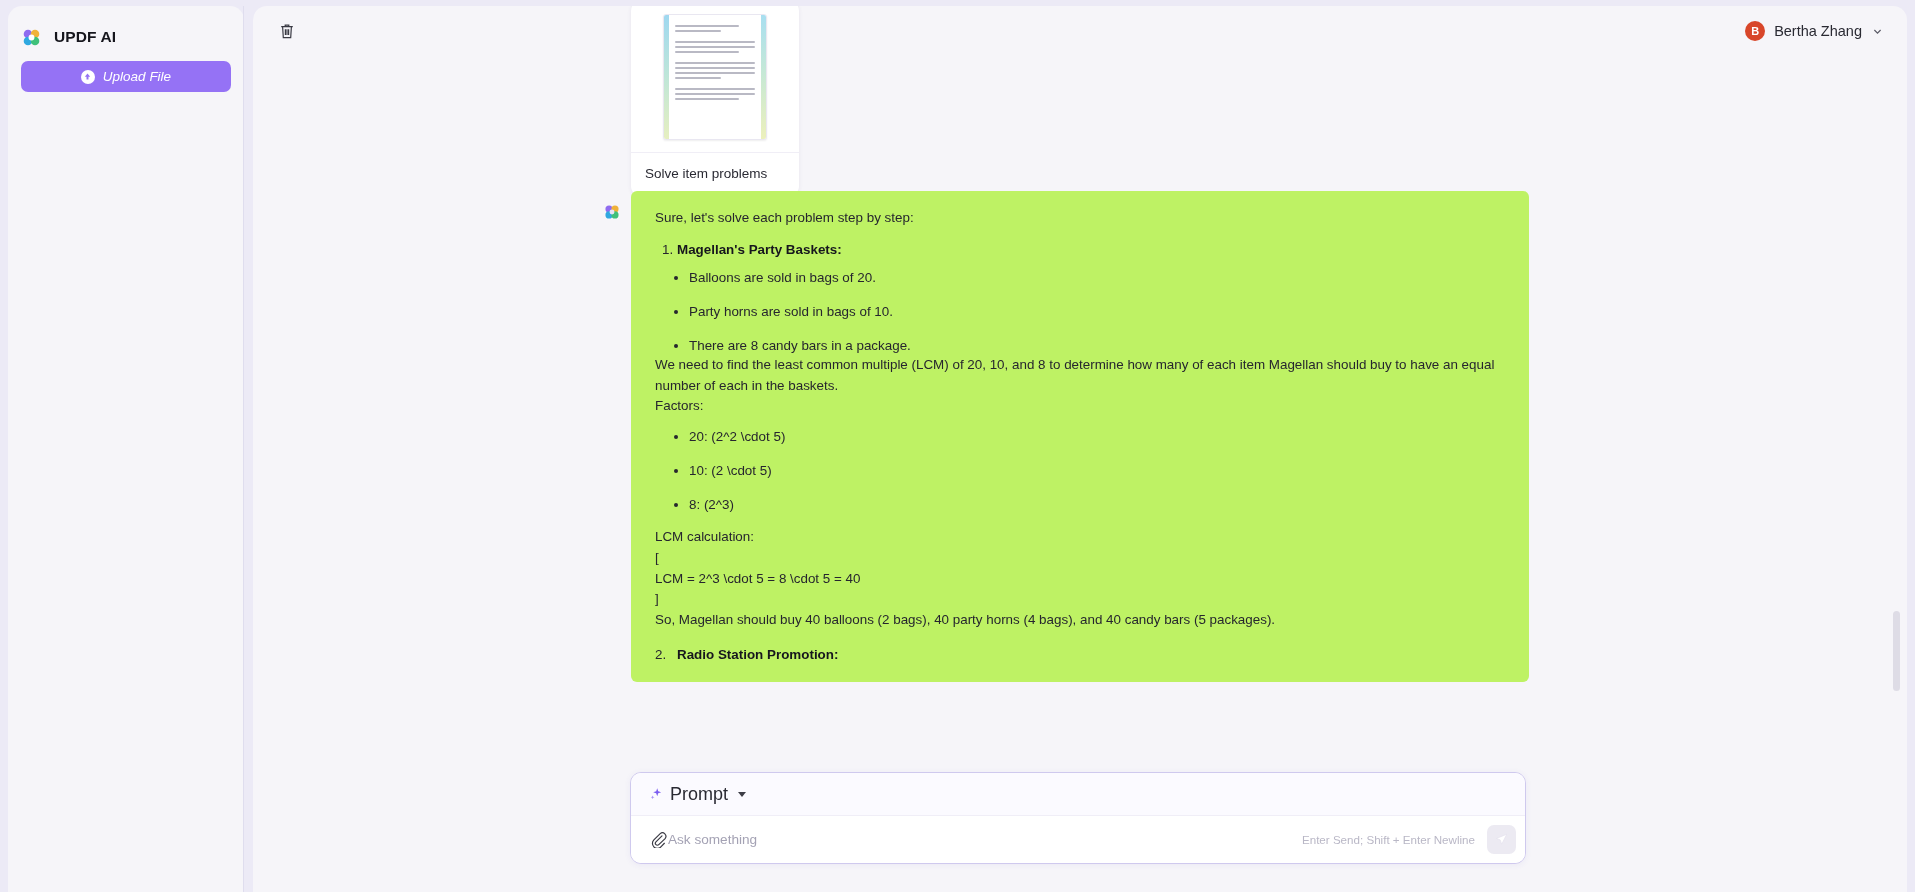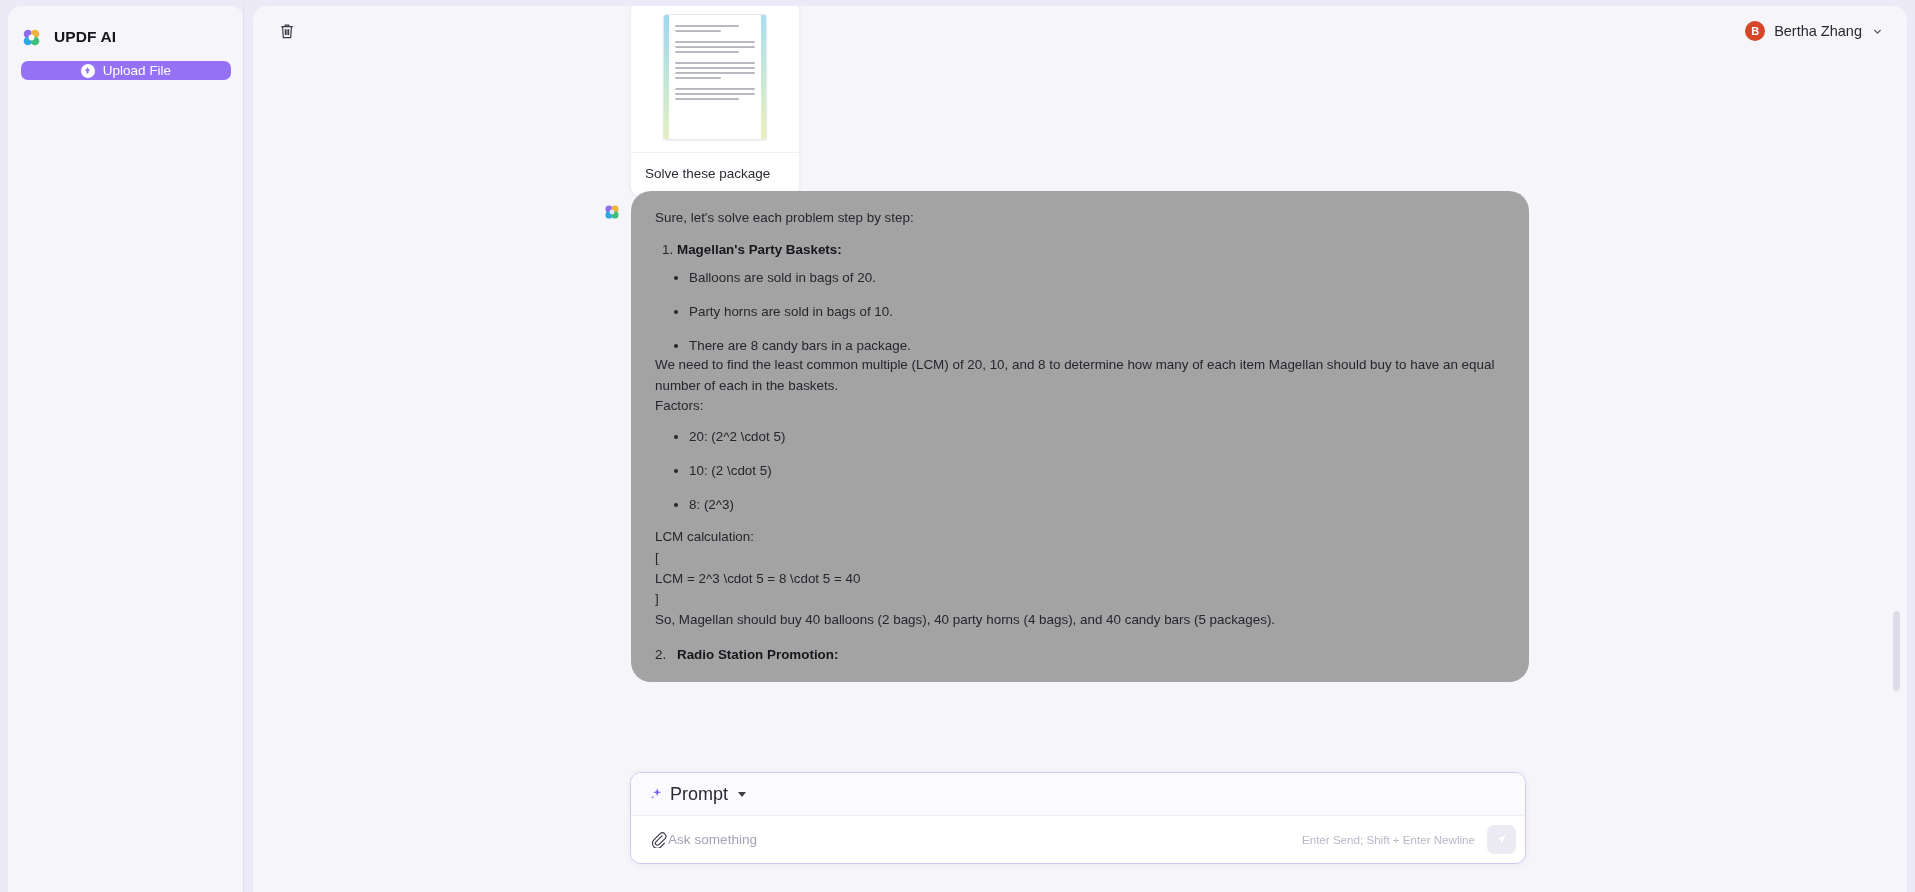--- a/index.html
+++ b/index.html
@@ -43,7 +43,7 @@
     display: flex; align-items: center; justify-content: center;
     gap: 8px;
     margin: 11px 13px 0 13px;
-    height: 19px;
+    height: 31px;
     background: #9572f5;
     border-radius: 7px;
     color: #ffffff;
@@ -52,6 +52,7 @@
     border: none;
     font-family: "Liberation Sans", sans-serif;
     width: 210px;
+    font-style: italic;
   }
   .upload-ico {
     width: 14px; height: 14px;

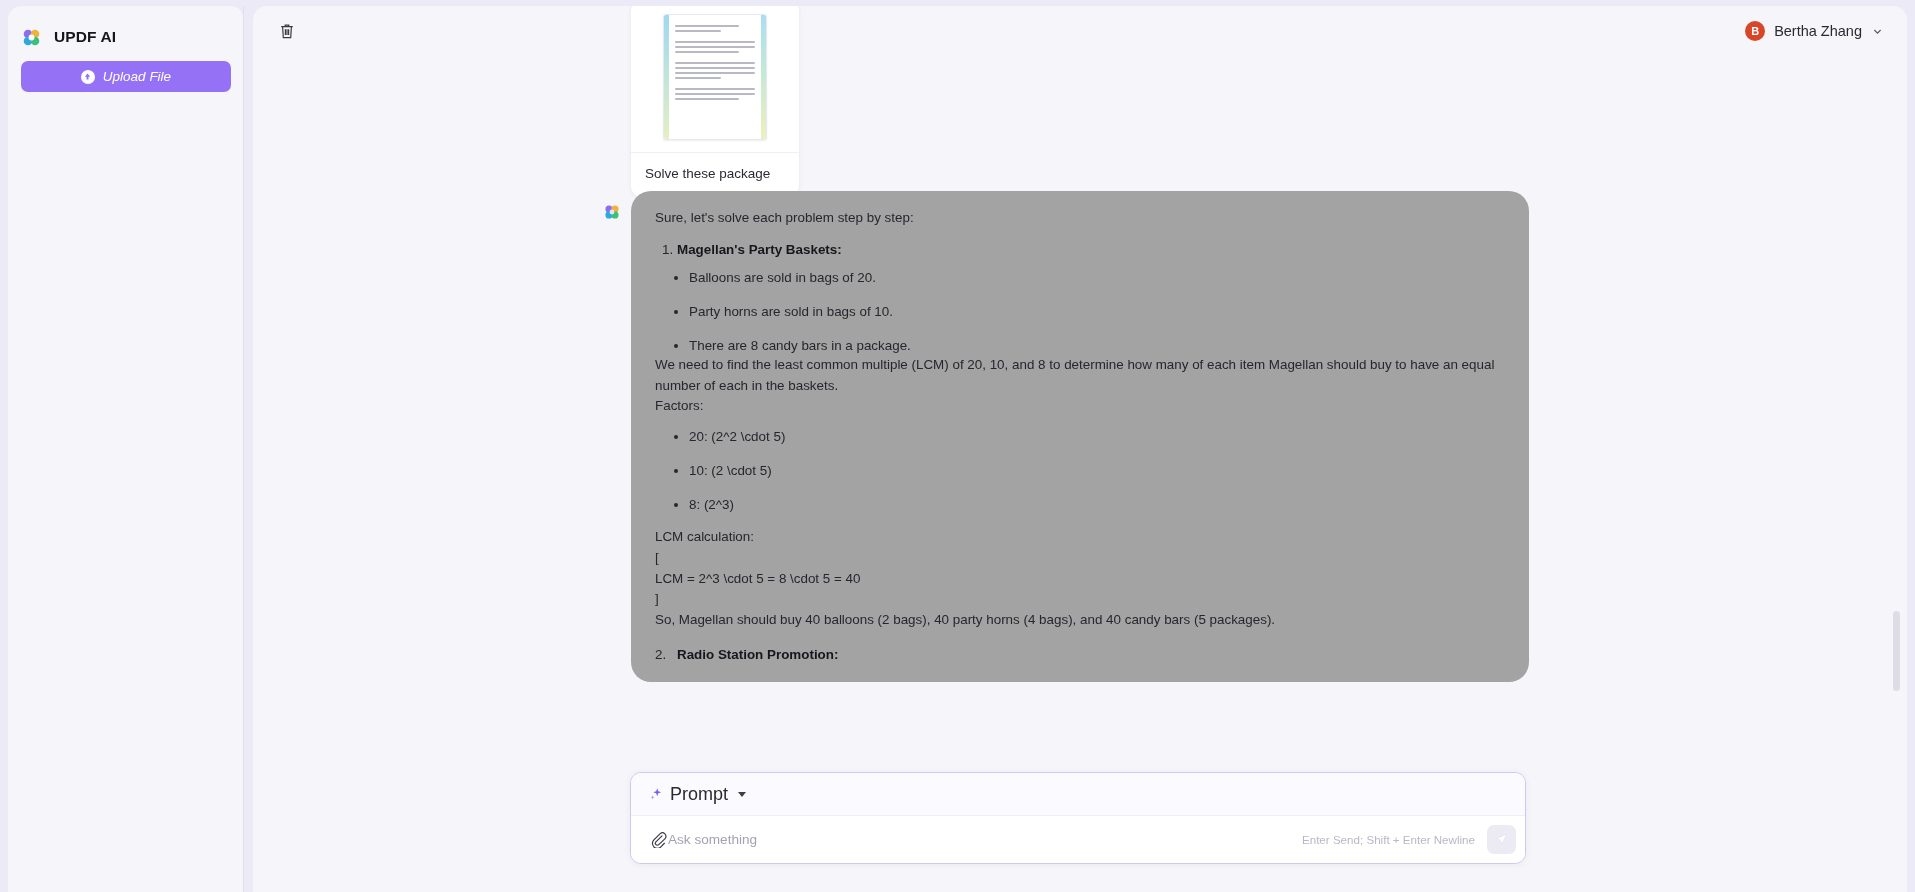--- a/index.html
+++ b/index.html
@@ -421,7 +421,7 @@
               </div>
             </div>
           </div>
-          <div class="user-card-label">Solve these package</div>
+          <div class="user-card-label">Solve item problems</div>
         </div>
 
         <div class="assist-row">

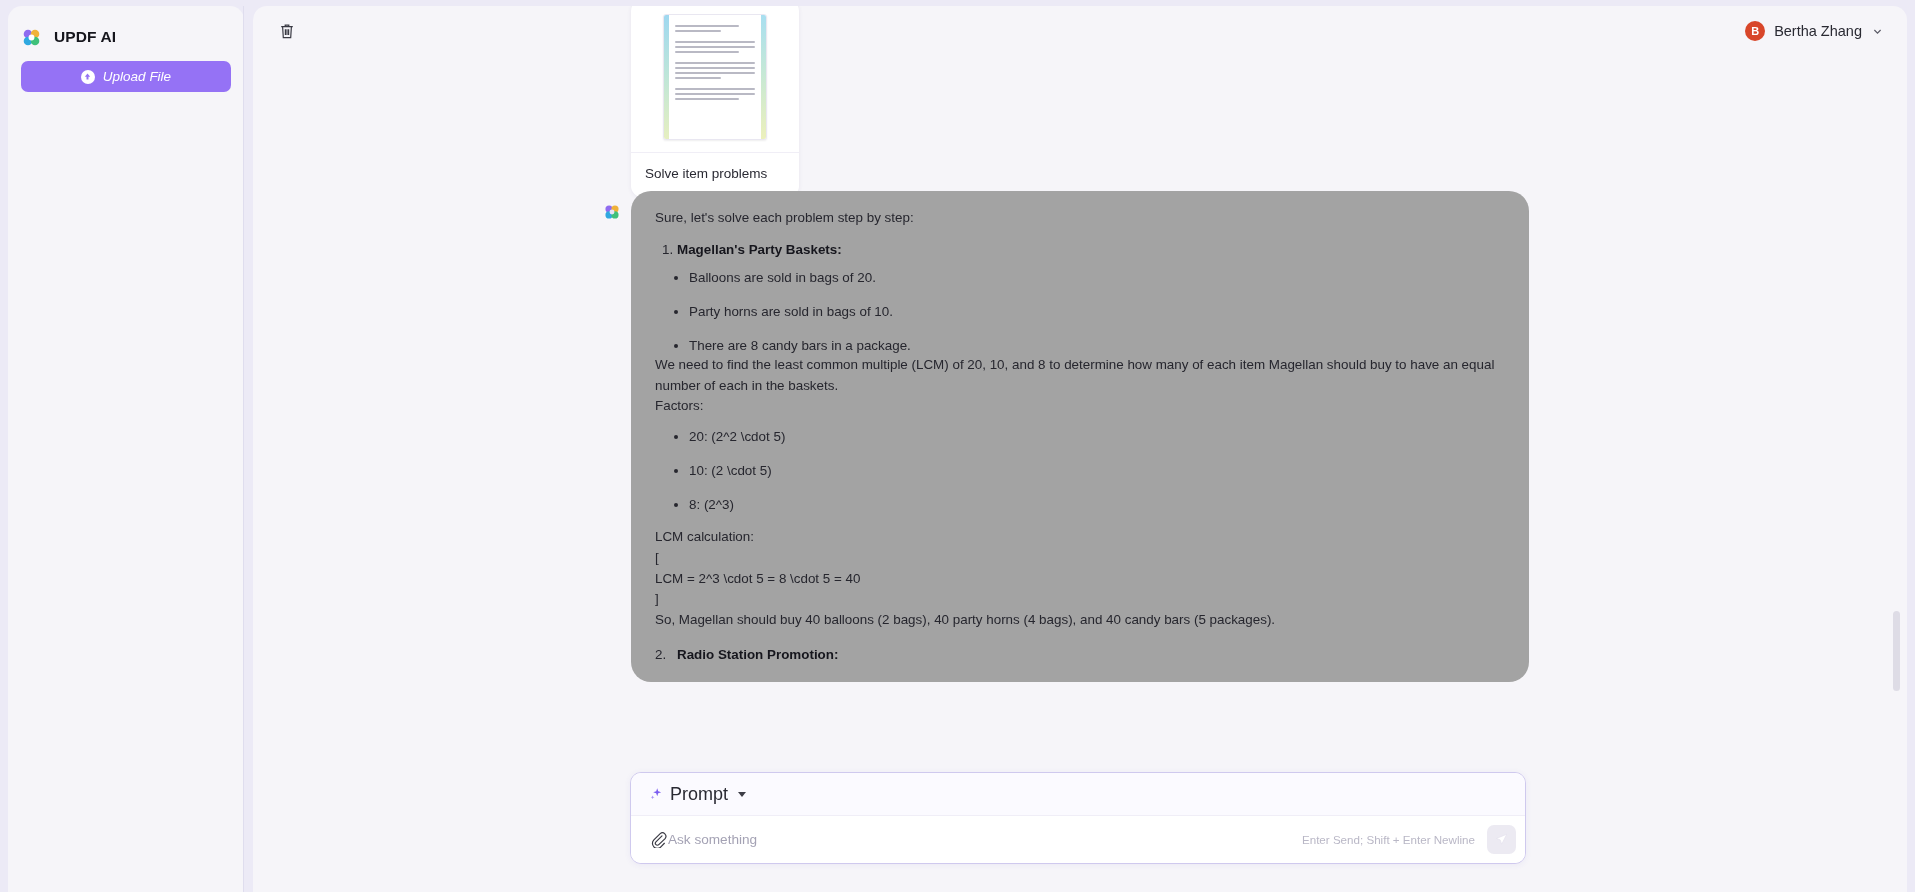--- a/index.html
+++ b/index.html
@@ -191,8 +191,8 @@
     position: absolute;
     left: 378px; top: 0;
     width: 898px;
-    background: #a3a3a3;
-    border-radius: 20px;
+    background: #bef264;
+    border-radius: 6px;
     padding: 17px 24px 20px 24px;
   }
   .assist-bubble p {

